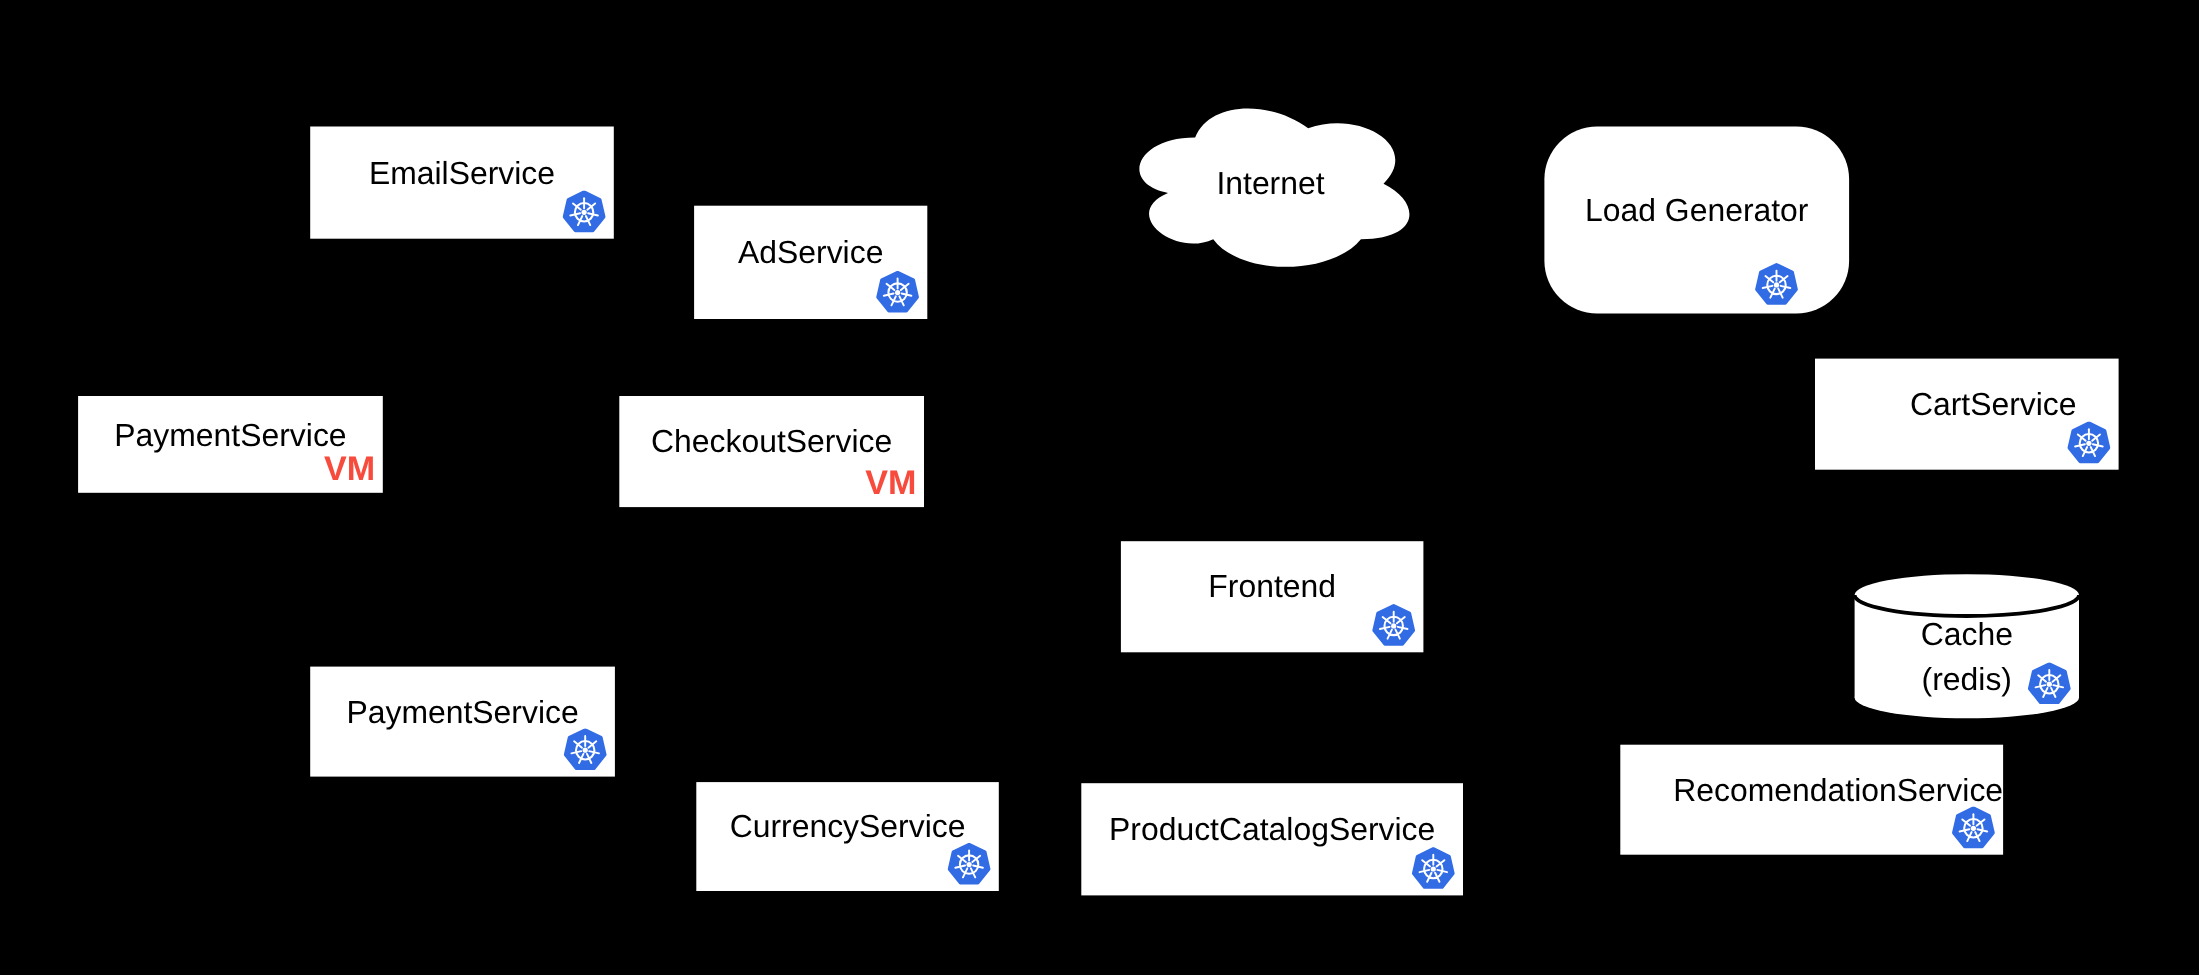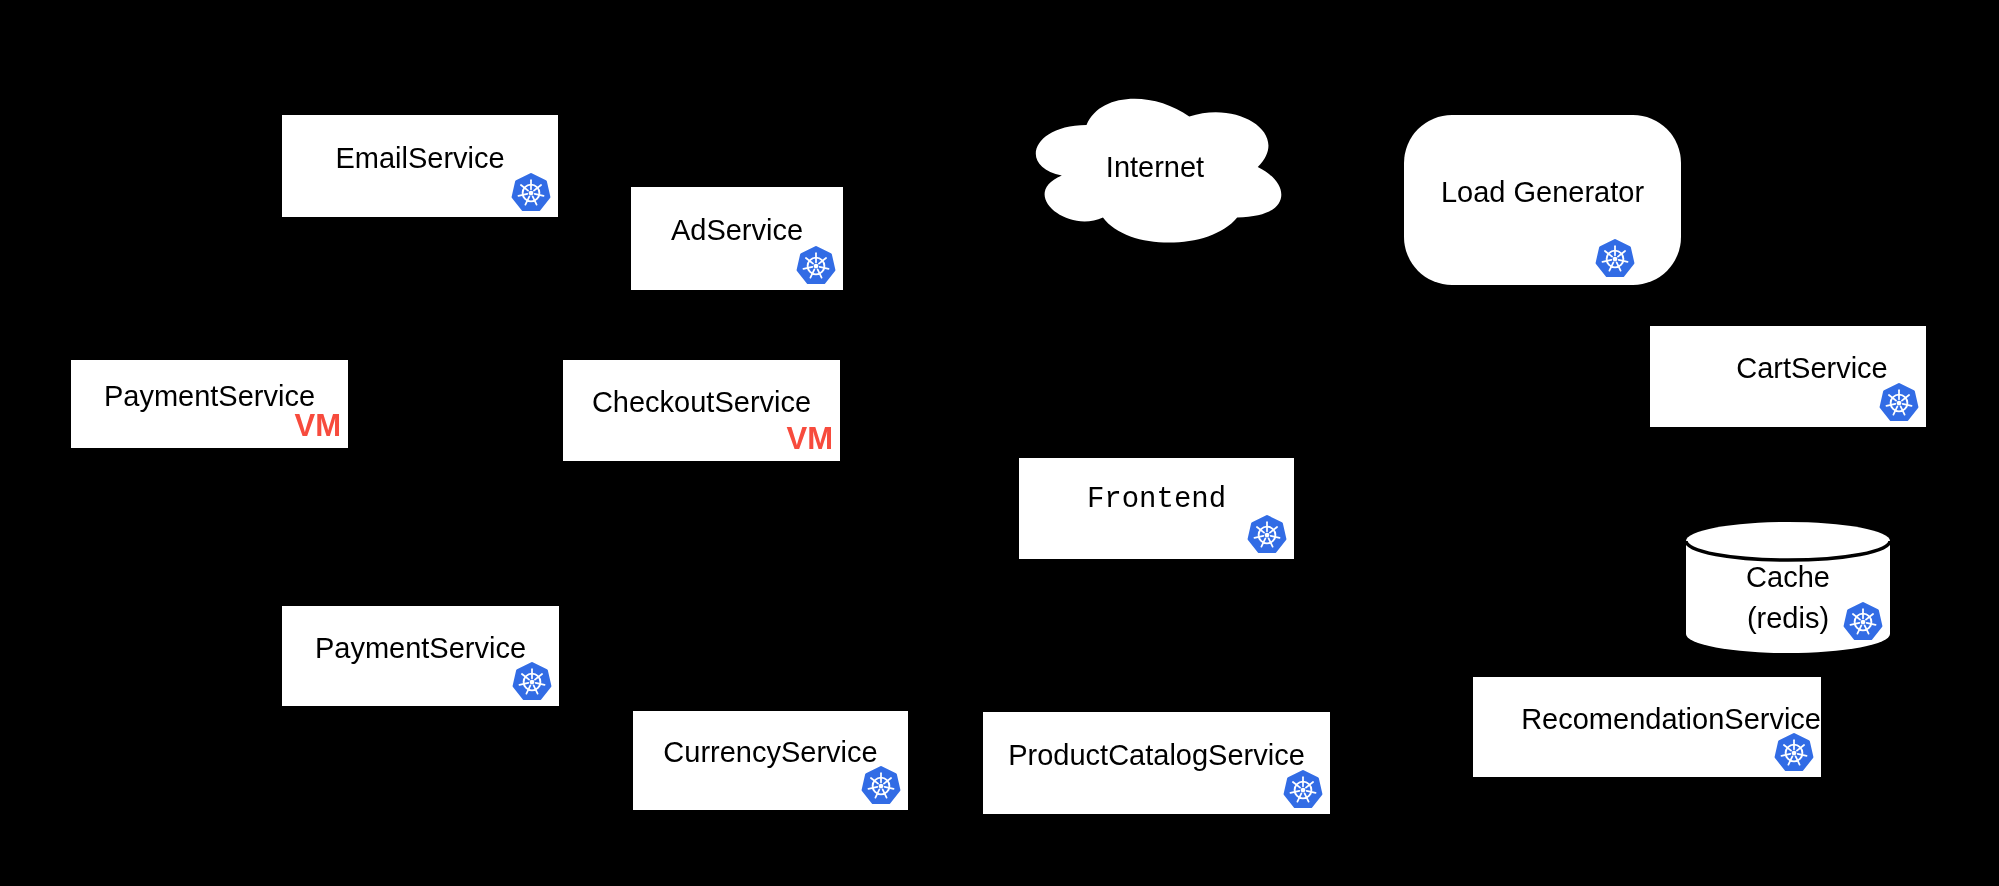--- a/index.html
+++ b/index.html
@@ -93,7 +93,7 @@
   .n-payment        { left: 71px;   top: 360px; width: 277px; height: 88px; }
   .n-checkout       { left: 563px;  top: 360px; width: 277px; height: 101px; }
   .n-cart           { left: 1650px; top: 326px; width: 276px; height: 101px; padding-left: 48px; }
-  .n-frontend       { left: 1019px; top: 458px; width: 275px; height: 101px; font-family: Liberation Mono, monospace; }
+  .n-frontend       { left: 1019px; top: 492px; width: 275px; height: 101px; }
   .n-cache          { left: 1684px; top: 520px; width: 208px; height: 135px; }
   .n-shipping       { left: 282px;  top: 606px; width: 277px; height: 100px; }
   .n-recommendation { left: 1473px; top: 677px; width: 348px; height: 100px; justify-content: flex-end; }

